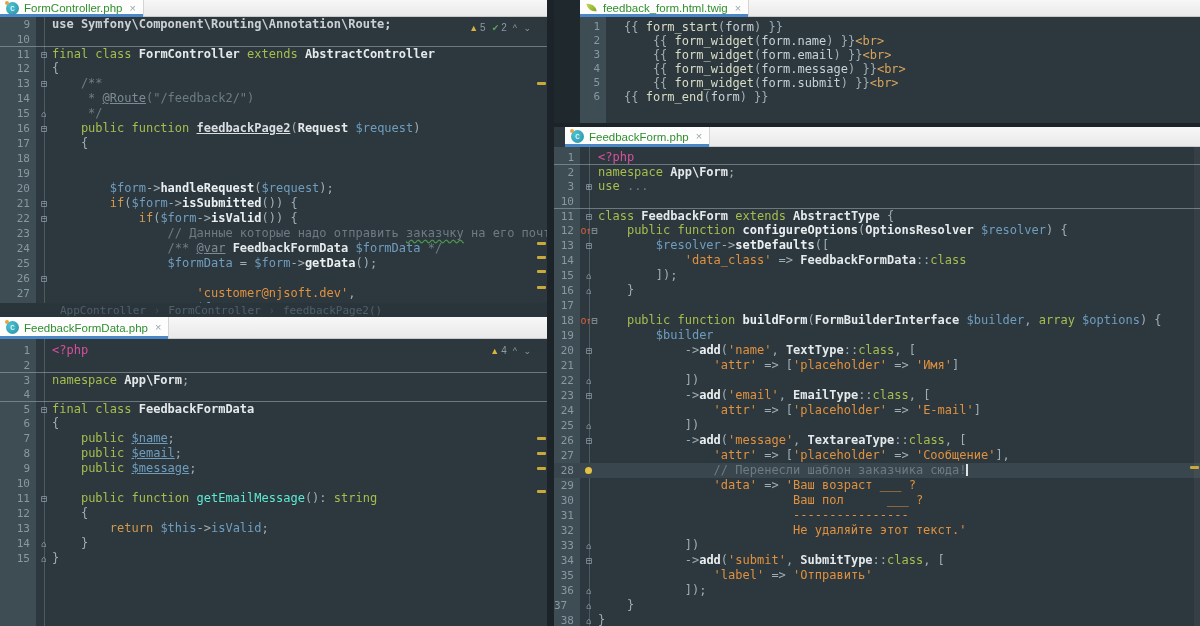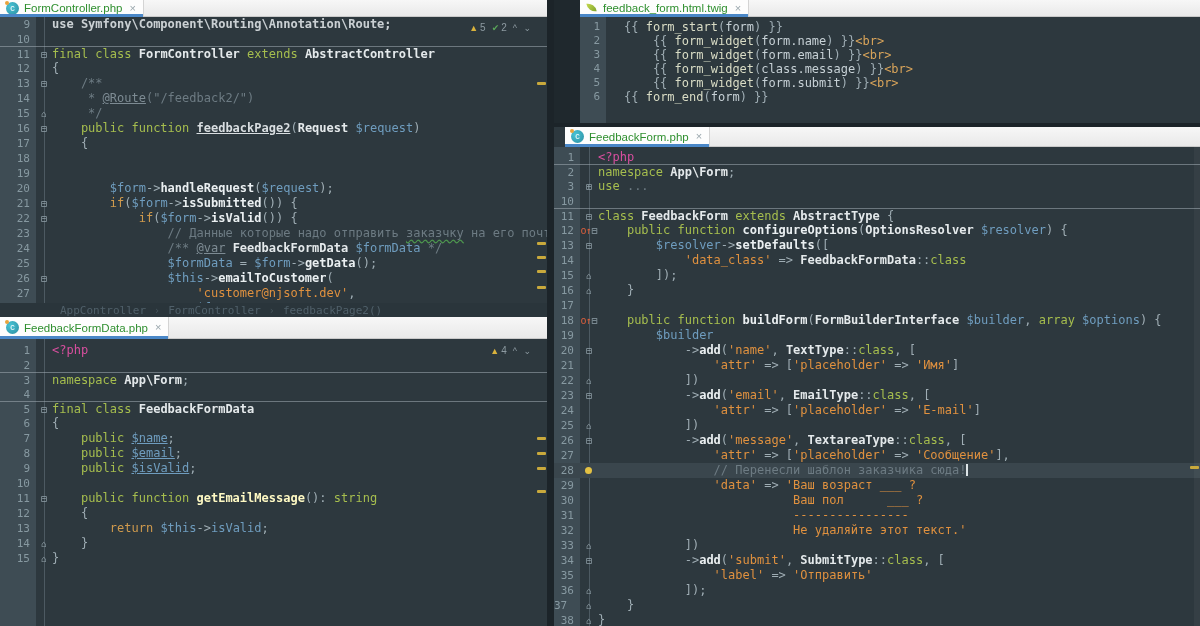--- a/index.html
+++ b/index.html
@@ -343,7 +343,7 @@
         <div class="row" style="height: 14px; line-height: 14px;">
           <span class="ln" style="width: 26px; padding-right: 6px;">4</span>
           <span class="fold" style="width: 18px;"></span>
-          <span class="code"><span class="tk-p">    {{ </span><span class="tk-tw">form_widget</span><span class="tk-p">(</span><span class="tk-t">class.message</span><span class="tk-p">) }}</span><span class="tk-tag">&lt;br&gt;</span></span>
+          <span class="code"><span class="tk-p">    {{ </span><span class="tk-tw">form_widget</span><span class="tk-p">(</span><span class="tk-t">form.message</span><span class="tk-p">) }}</span><span class="tk-tag">&lt;br&gt;</span></span>
         </div>
         <div class="row" style="height: 14px; line-height: 14px;">
           <span class="ln" style="width: 26px; padding-right: 6px;">5</span>

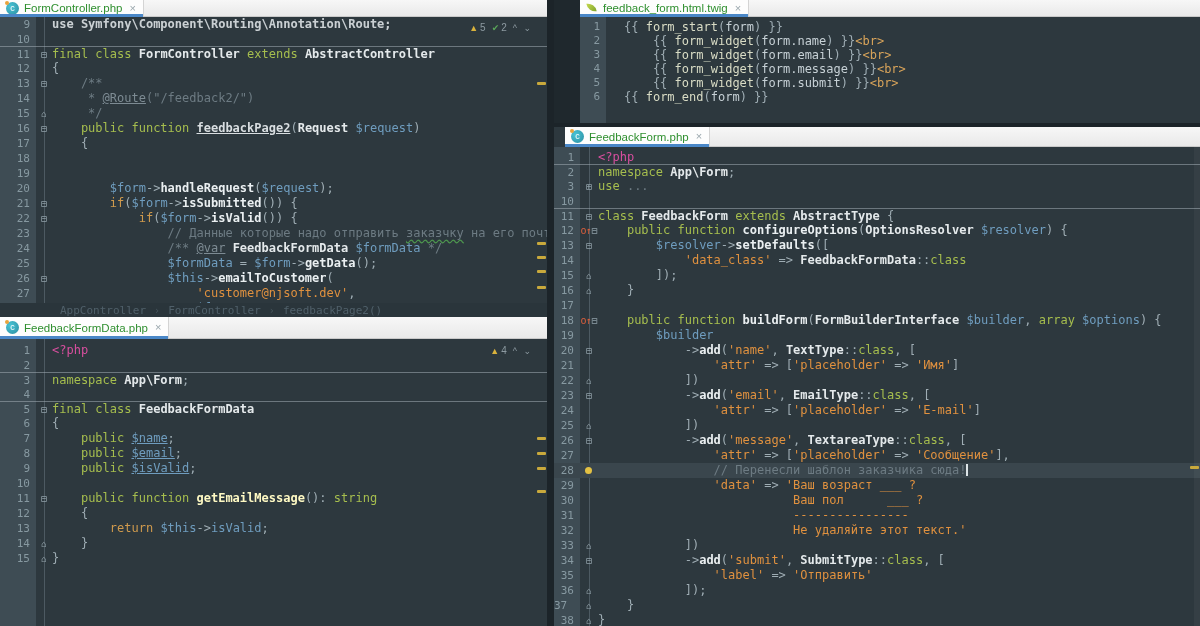--- a/index.html
+++ b/index.html
@@ -188,7 +188,6 @@
         <div class="row" style="height: 15px; line-height: 15px;">
           <span class="ln" style="width: 36px; padding-right: 6px;">26</span>
           <span class="fold" style="width: 16px;"><span class="fg">⊟</span></span>
-          <span class="code"><span class="tk-t">                </span><span class="tk-v">$this</span><span class="tk-p">-&gt;</span><span class="tk-m">emailToCustomer</span><span class="tk-p">(</span></span>
         </div>
         <div class="row" style="height: 15px; line-height: 15px;">
           <span class="ln" style="width: 36px; padding-right: 6px;">27</span>

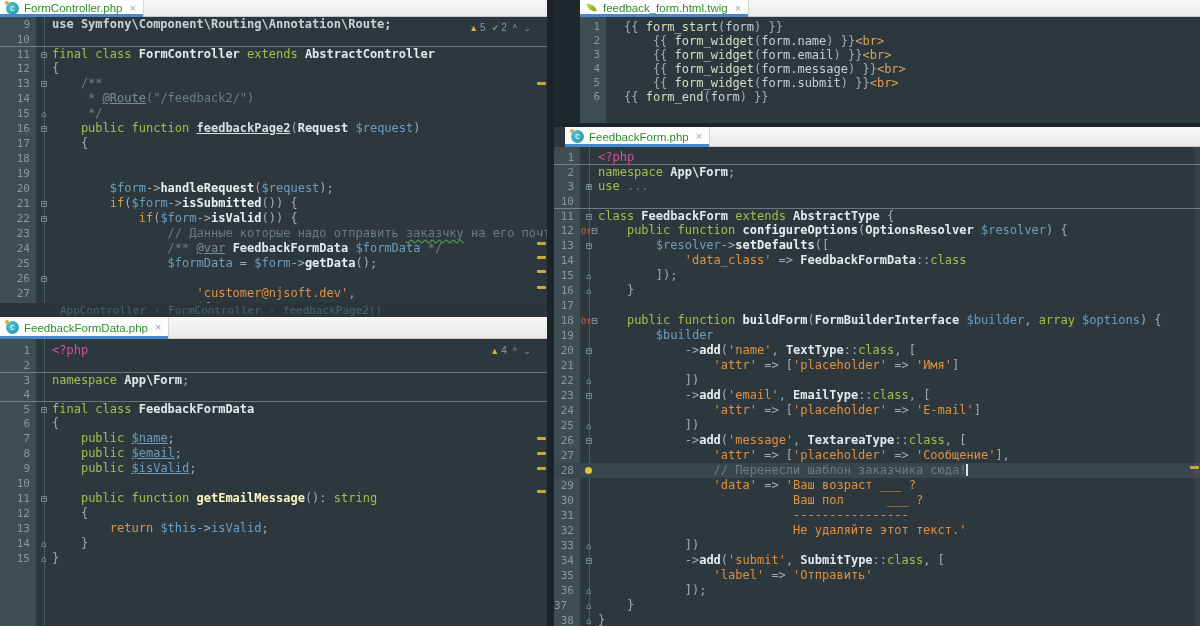--- a/index.html
+++ b/index.html
@@ -273,7 +273,7 @@
         <div class="row" style="height: 15px; line-height: 15px;">
           <span class="ln" style="width: 36px; padding-right: 6px;">9</span>
           <span class="fold" style="width: 16px;"></span>
-          <span class="code"><span class="tk-t">    </span><span class="tk-k">public </span><span class="tk-vu">$isValid</span><span class="tk-p">;</span></span>
+          <span class="code"><span class="tk-t">    </span><span class="tk-k">public </span><span class="tk-vu">$message</span><span class="tk-p">;</span></span>
         </div>
         <div class="row" style="height: 15px; line-height: 15px;">
           <span class="ln" style="width: 36px; padding-right: 6px;">10</span>

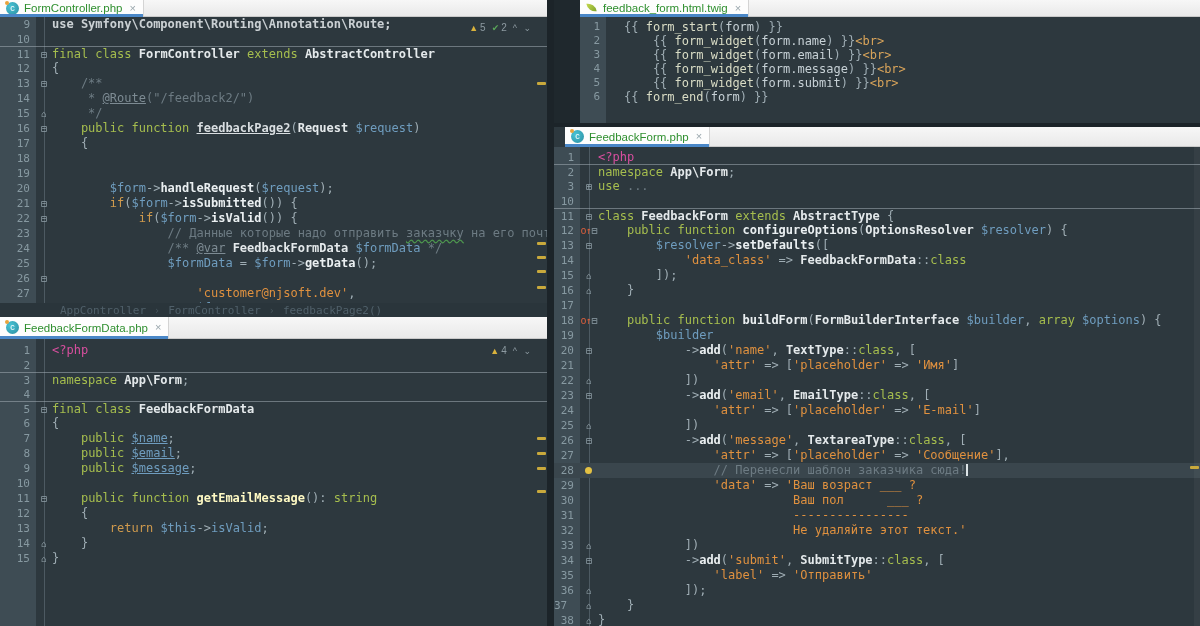--- a/index.html
+++ b/index.html
@@ -58,7 +58,7 @@
   .tk-du { color:#7d8b93; text-decoration:underline; }
   .tk-cmw{ color:#6d7b83; text-decoration:underline wavy #4e9a4e; text-underline-offset:2px; }
   .tk-ph { color:#d84f9f; }
-  .tk-gr { color:#fef9c3;font-weight:bold; }
+  .tk-gr { color:#5eead4; }
   .tk-gst{ color:#e6ebee; font-weight:bold; opacity:.85; }
   .tk-u  { color:#d9dee1; font-weight:bold; text-decoration:underline; }
   .tk-tw { color:#d9dcc5; }

